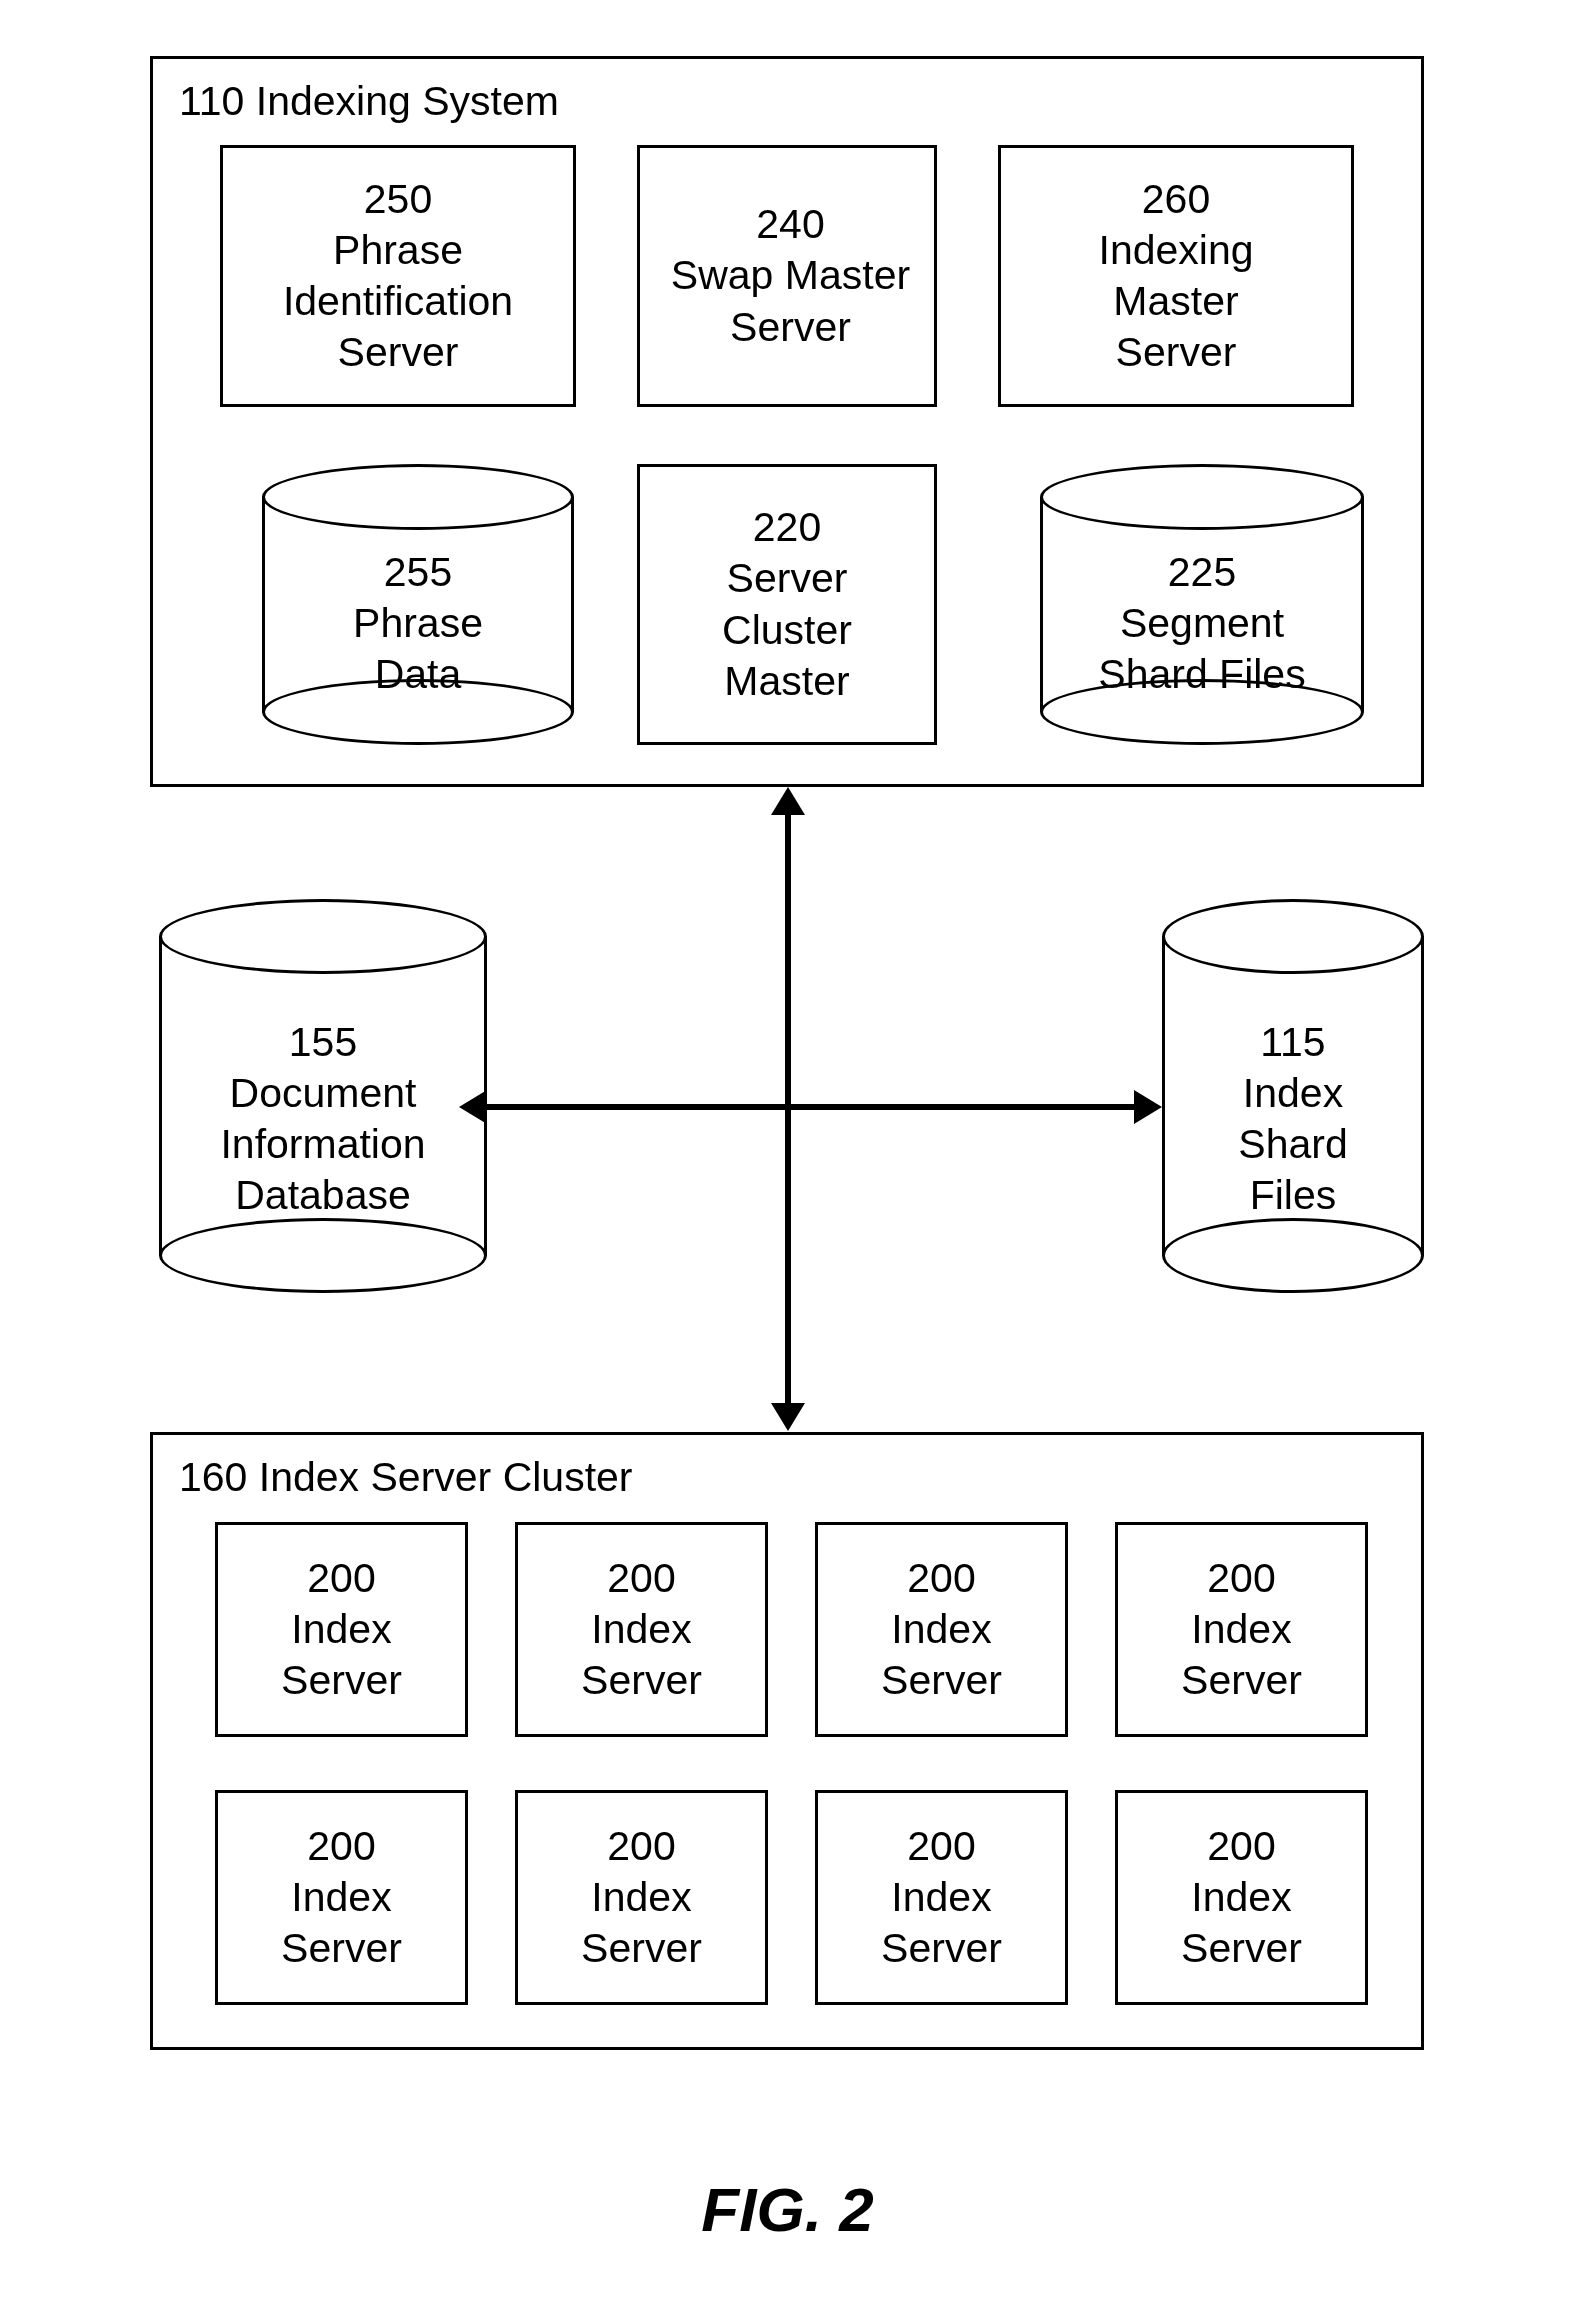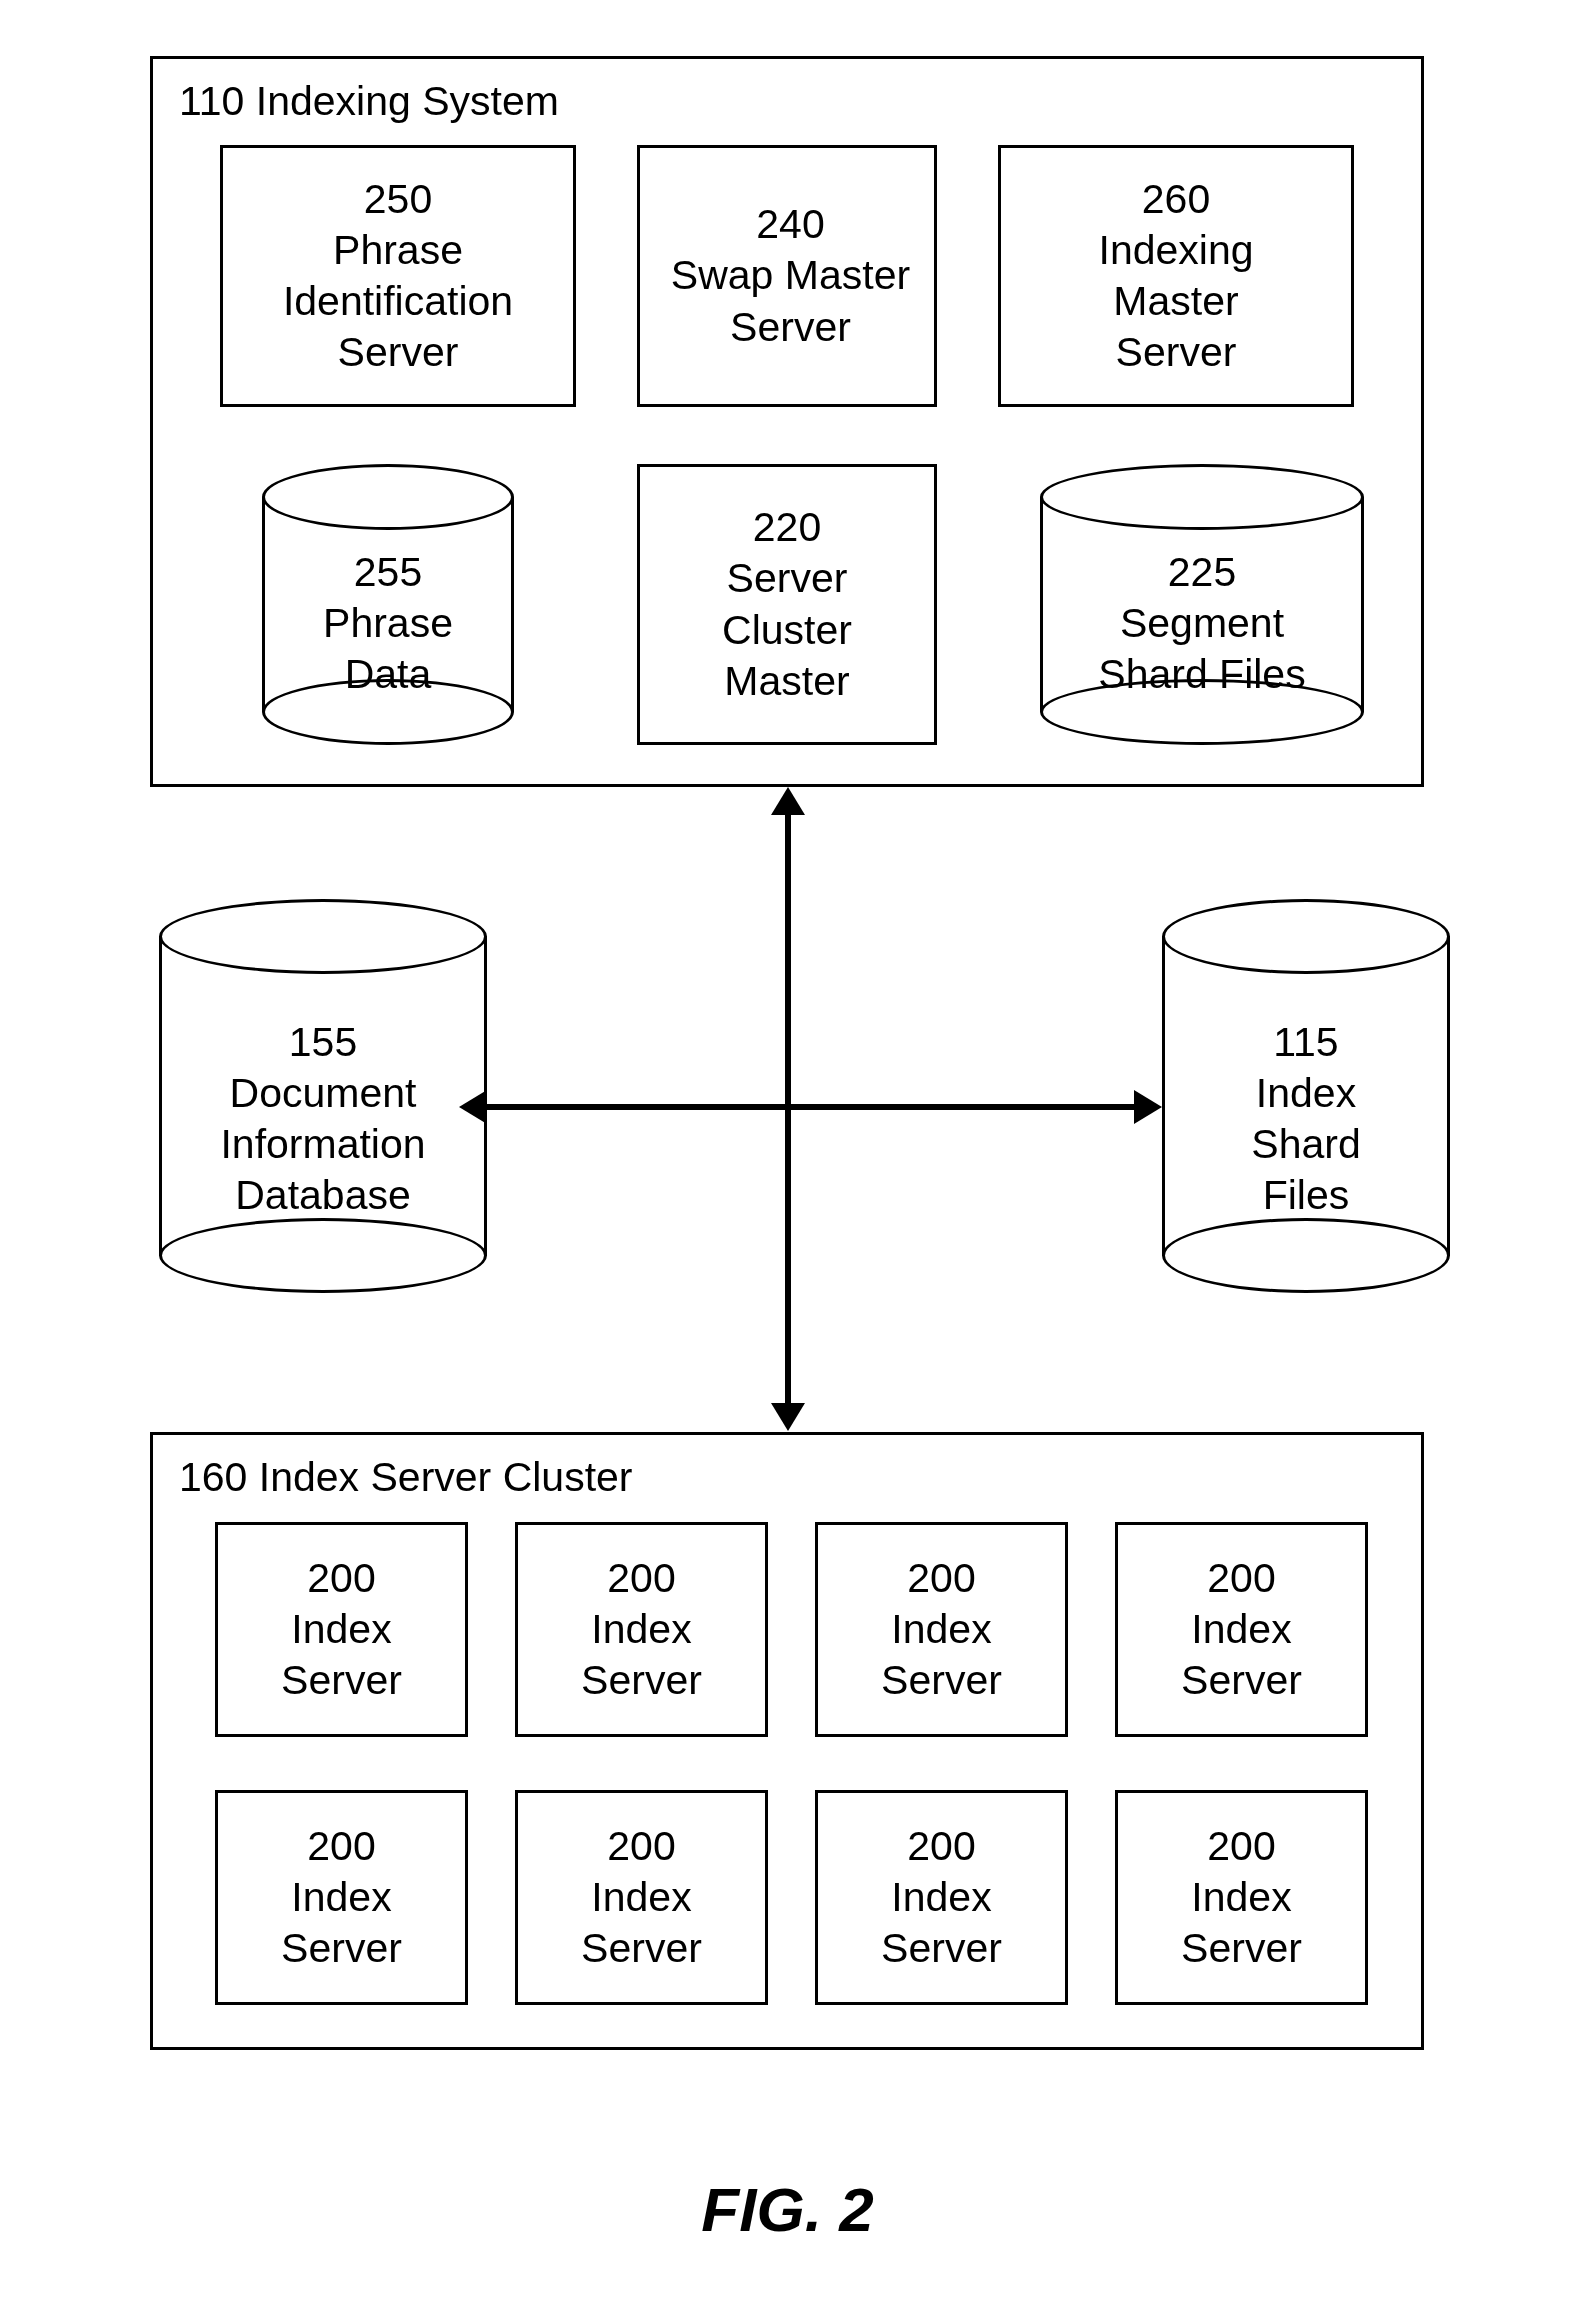--- a/index.html
+++ b/index.html
@@ -121,7 +121,7 @@
     <span>Server</span>
   </div>
 
-  <div class="cyl" style="left:262px; top:464px; width:252px; height:281px;">
+  <div class="cyl" style="left:262px; top:464px; width:312px; height:281px;">
     <div class="body" style="top:33px; bottom:33px;"></div>
     <div class="bottom-ellipse" style="bottom:0; height:66px;"></div>
     <div class="top-ellipse" style="top:0; height:66px; z-index:2;"></div>

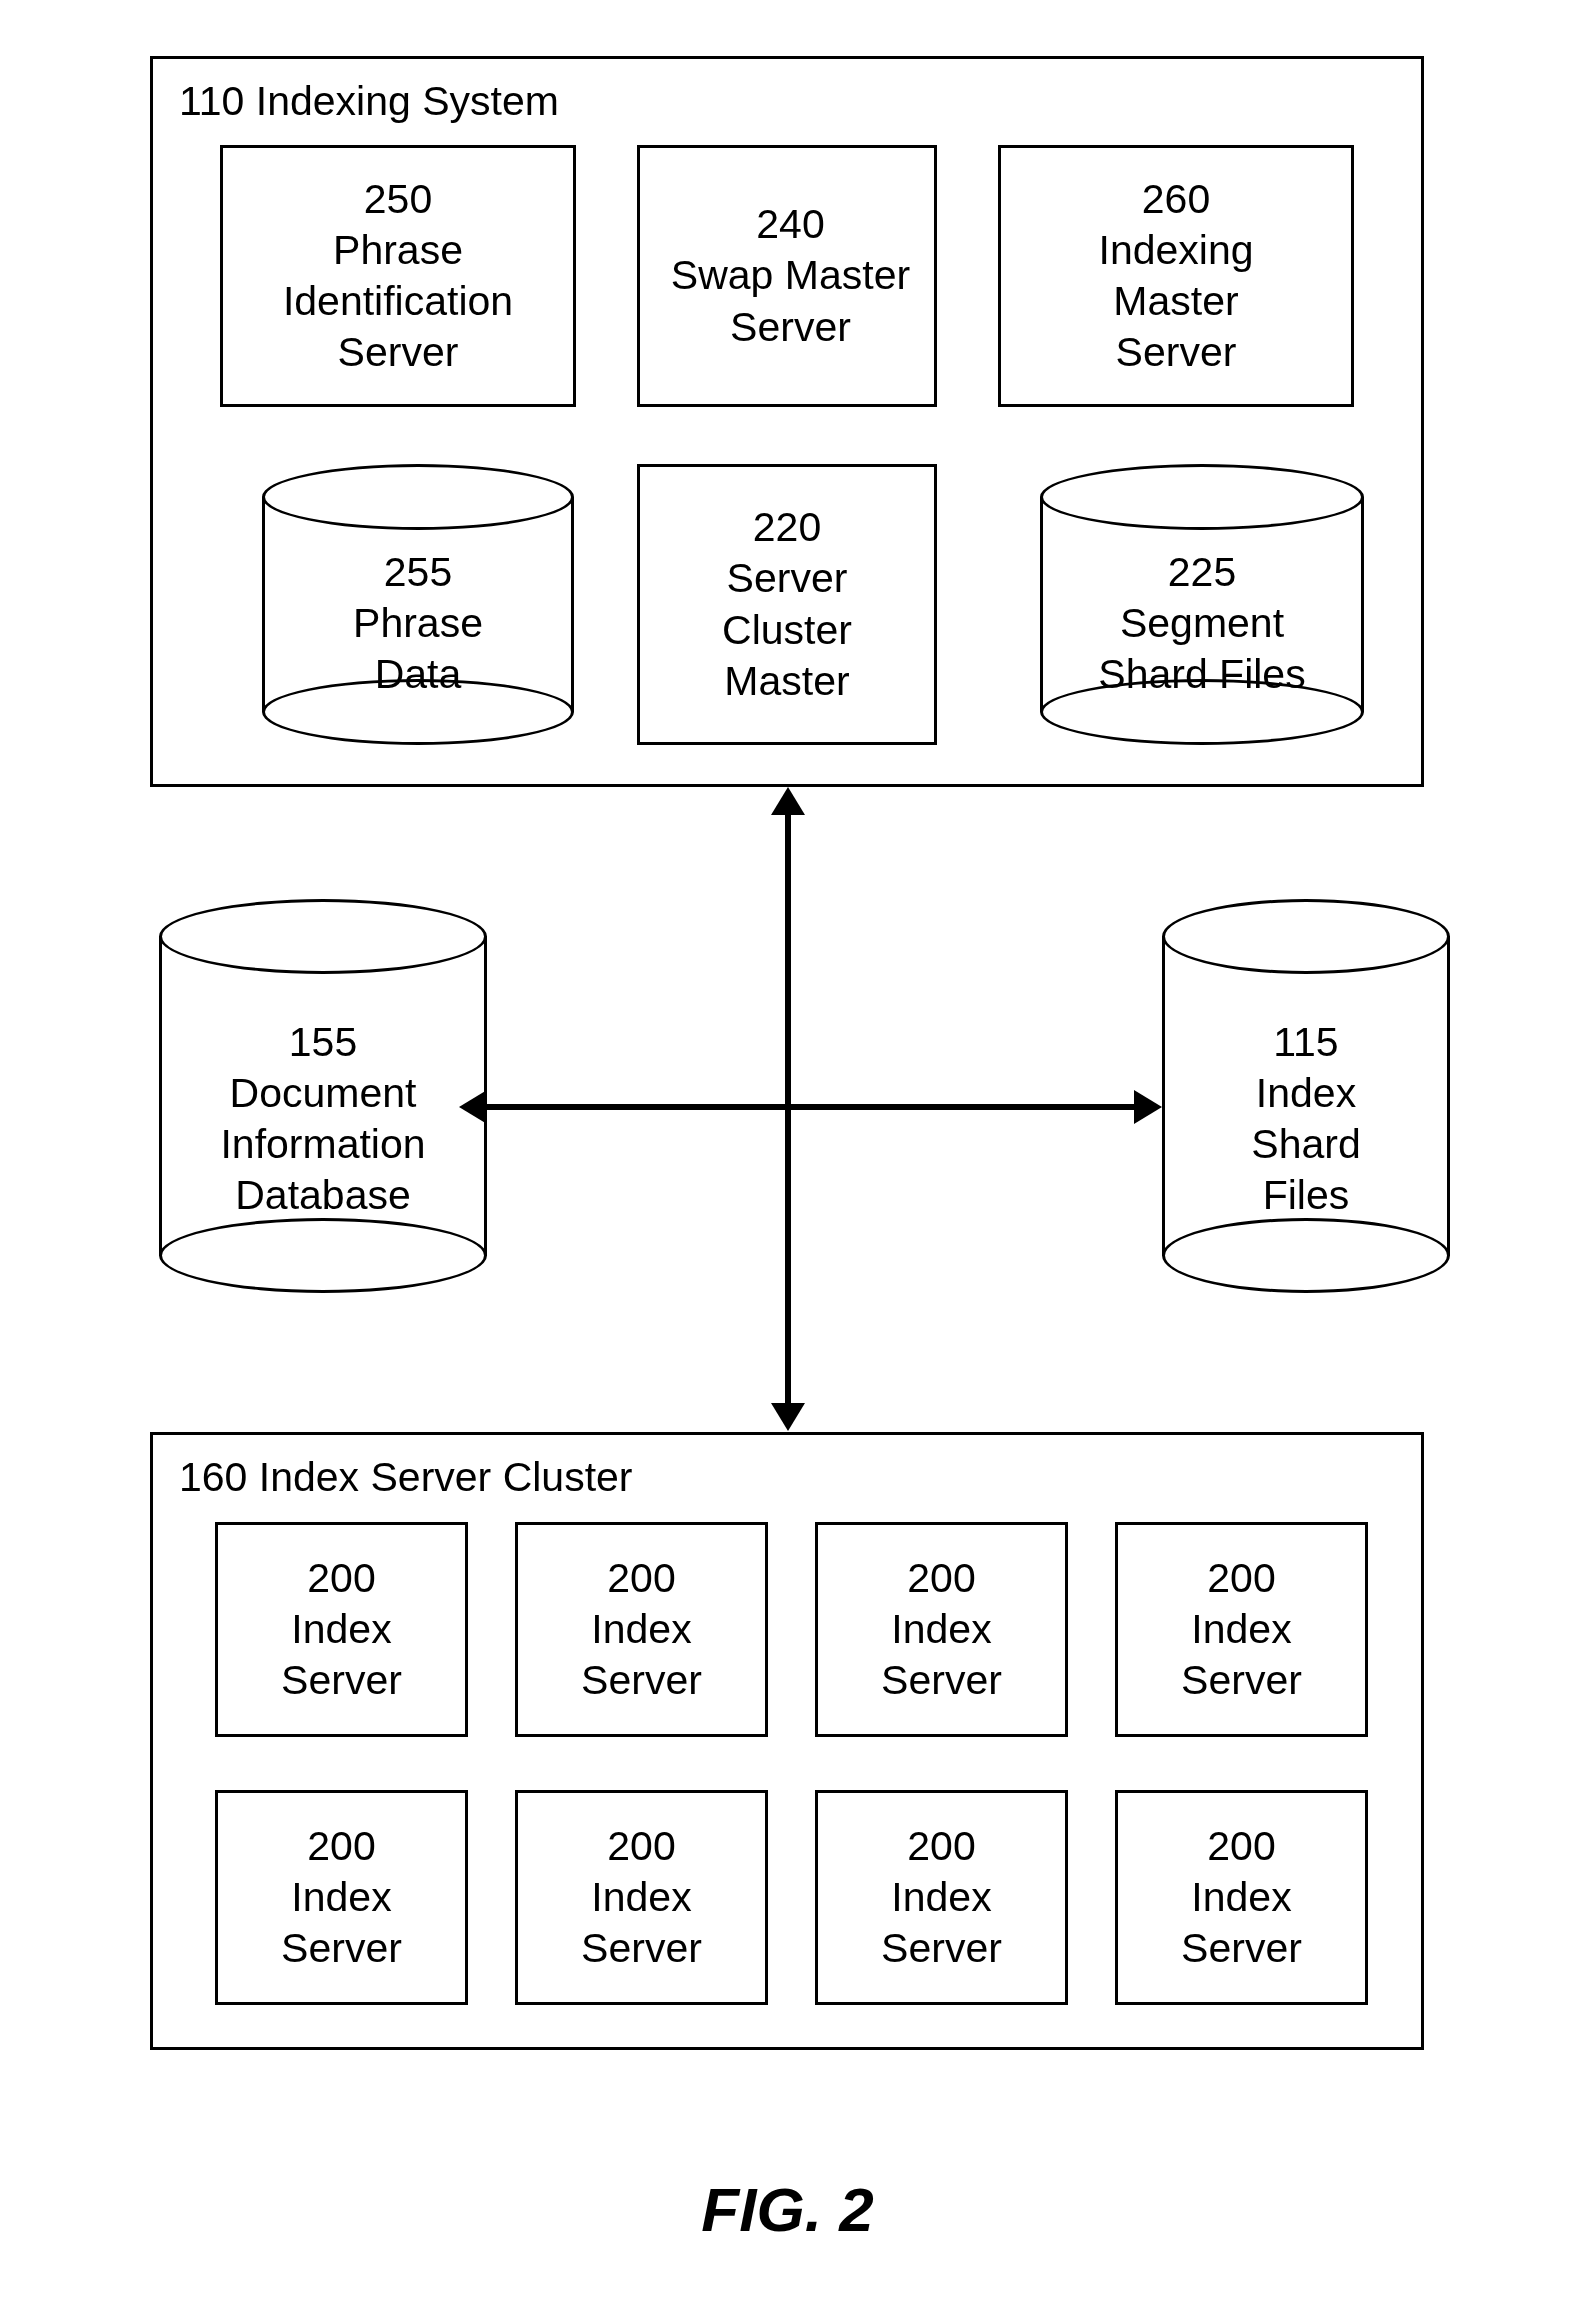--- a/index.html
+++ b/index.html
@@ -162,7 +162,7 @@
     </div>
   </div>
 
-  <div class="cyl" style="left:1162px; top:899px; width:288px; height:394px;">
+  <div class="cyl" style="left:1162px; top:899px; width:262px; height:394px;">
     <div class="body" style="top:37px; bottom:37px;"></div>
     <div class="bottom-ellipse" style="bottom:0; height:75px;"></div>
     <div class="top-ellipse" style="top:0; height:75px; z-index:2;"></div>

